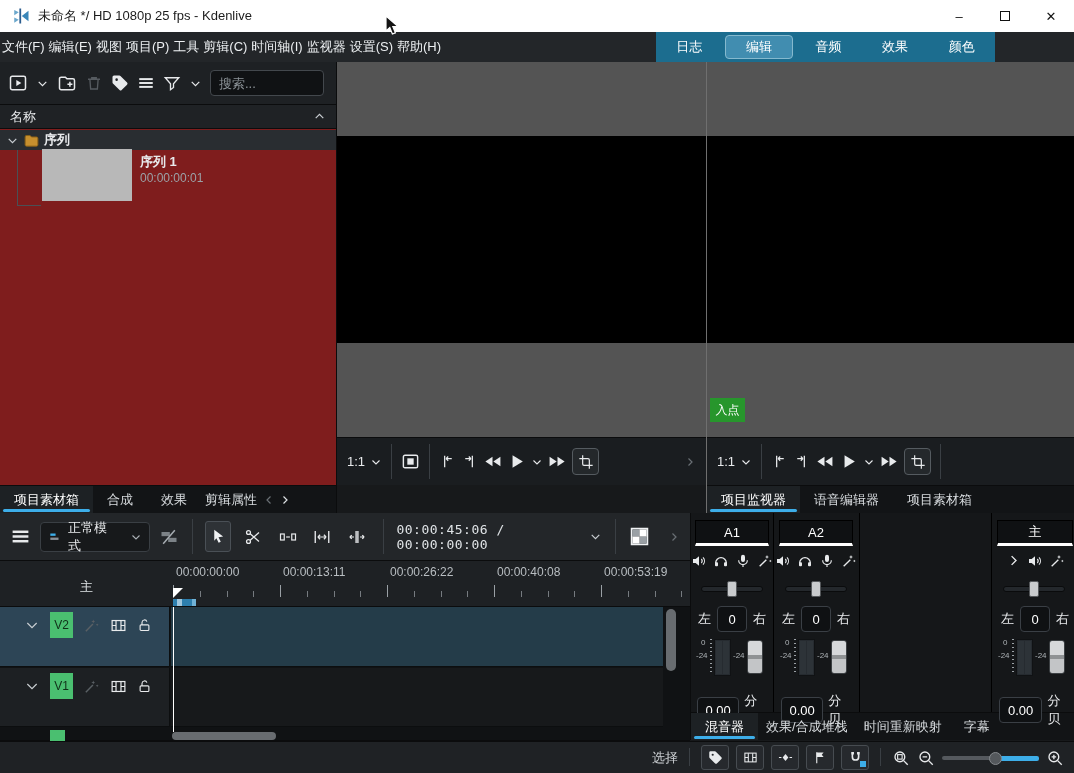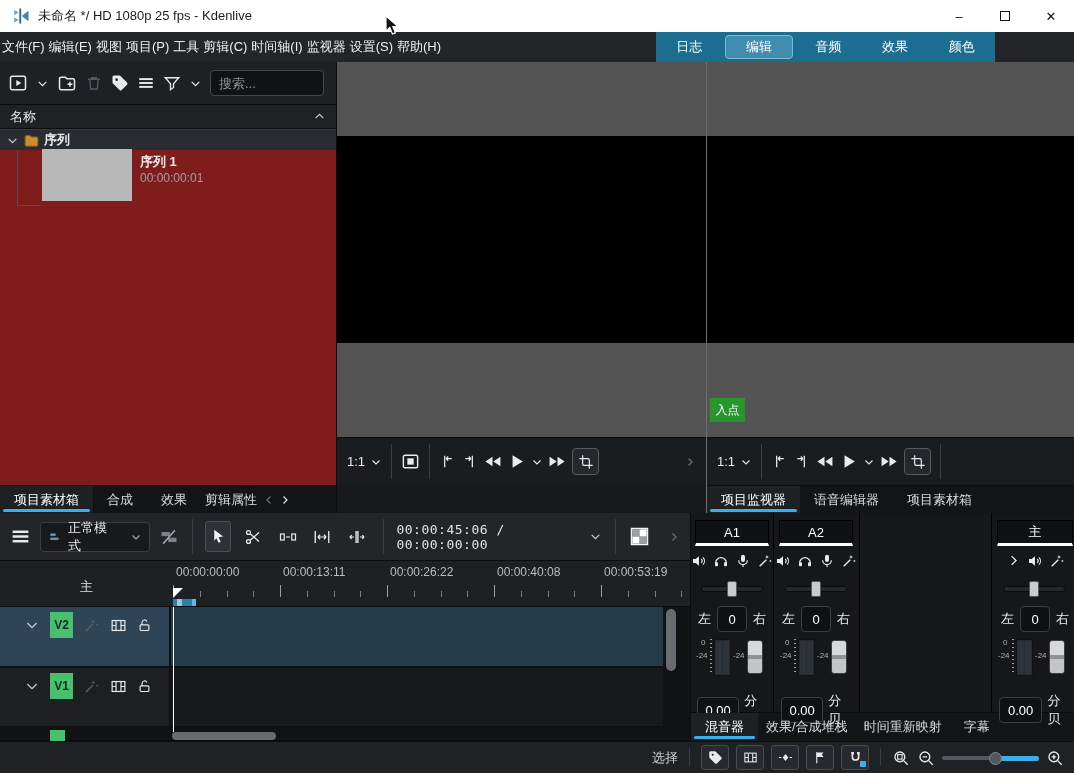--- a/index.html
+++ b/index.html
@@ -64,7 +64,7 @@
 .track-head{position:absolute;left:0;width:170px;border-bottom:1px solid #0c0e0f;border-right:1px solid #0c0e0f}
 .track-row{position:absolute;left:171px;width:492px;border-bottom:1px solid #0c0e0f}
 .thead-inner{display:flex;align-items:center;gap:10px;padding:5px 0 0 24px}
-.tbadge{width:23px;height:26px;background:#4abf70;color:#103018;display:flex;align-items:center;justify-content:center;font-size:12px;font-weight:bold}
+.tbadge{width:23px;height:26px;background:#4abf70;color:#103018;display:flex;align-items:center;justify-content:center;font-size:12px;font-weight:normal}
 #playhead-line{position:absolute;left:173px;top:0;width:1px;height:125px;background:#fff;z-index:5}
 #vscroll{position:absolute;left:666px;top:2px;width:10px;height:62px;background:#686c70;border-radius:5px}
 #hscroll{position:absolute;left:172px;top:125px;width:104px;height:8px;background:#686c70;border-radius:4px}

